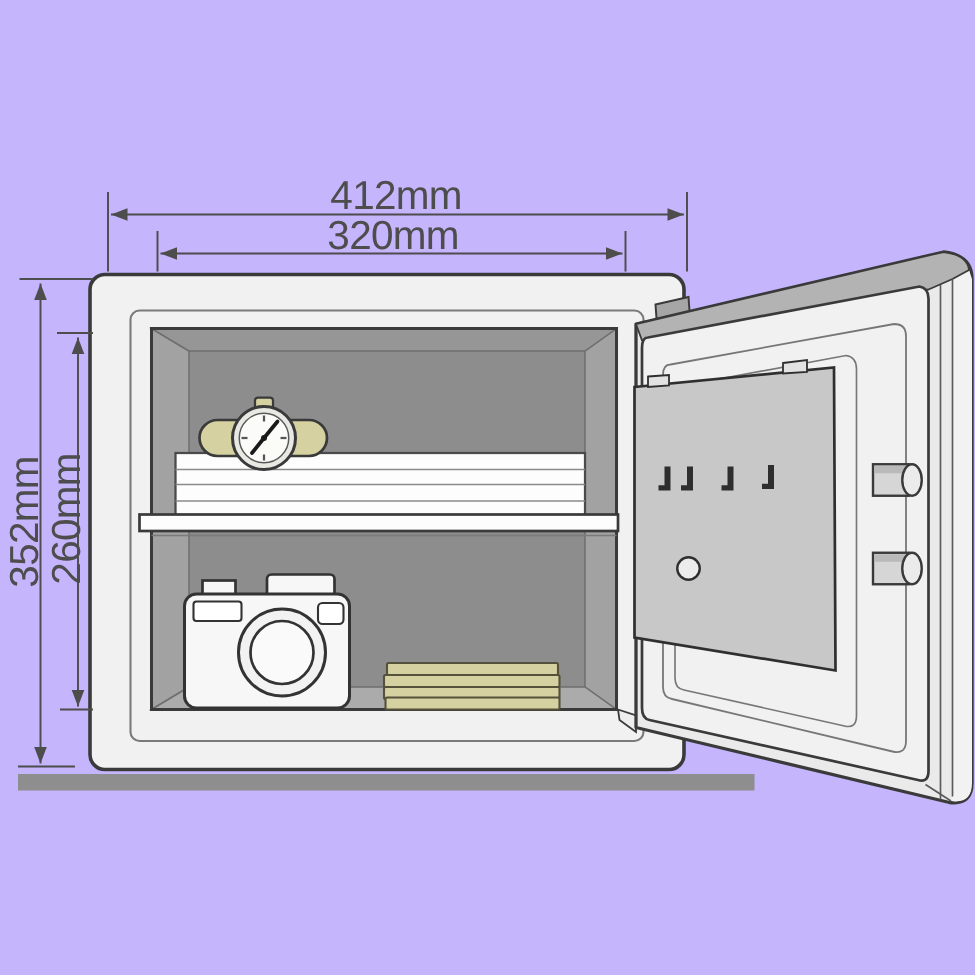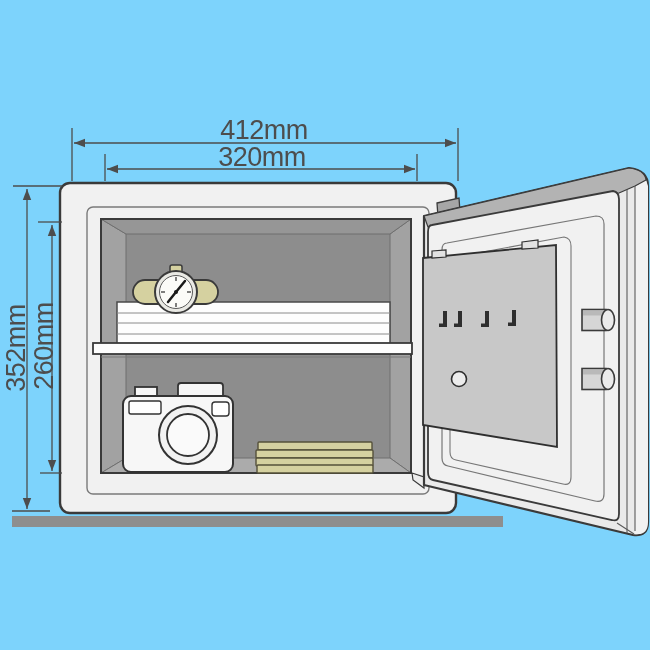--- a/index.html
+++ b/index.html
@@ -5,7 +5,7 @@
   html,body{margin:0;padding:0;background:#ffffff;}
   .stage{
     width:650px;height:650px;
-    background:#7dd3fc;
+    background:#c4b5fd;
     position:relative;
     font-family:"Liberation Sans", sans-serif;
     overflow:hidden;

